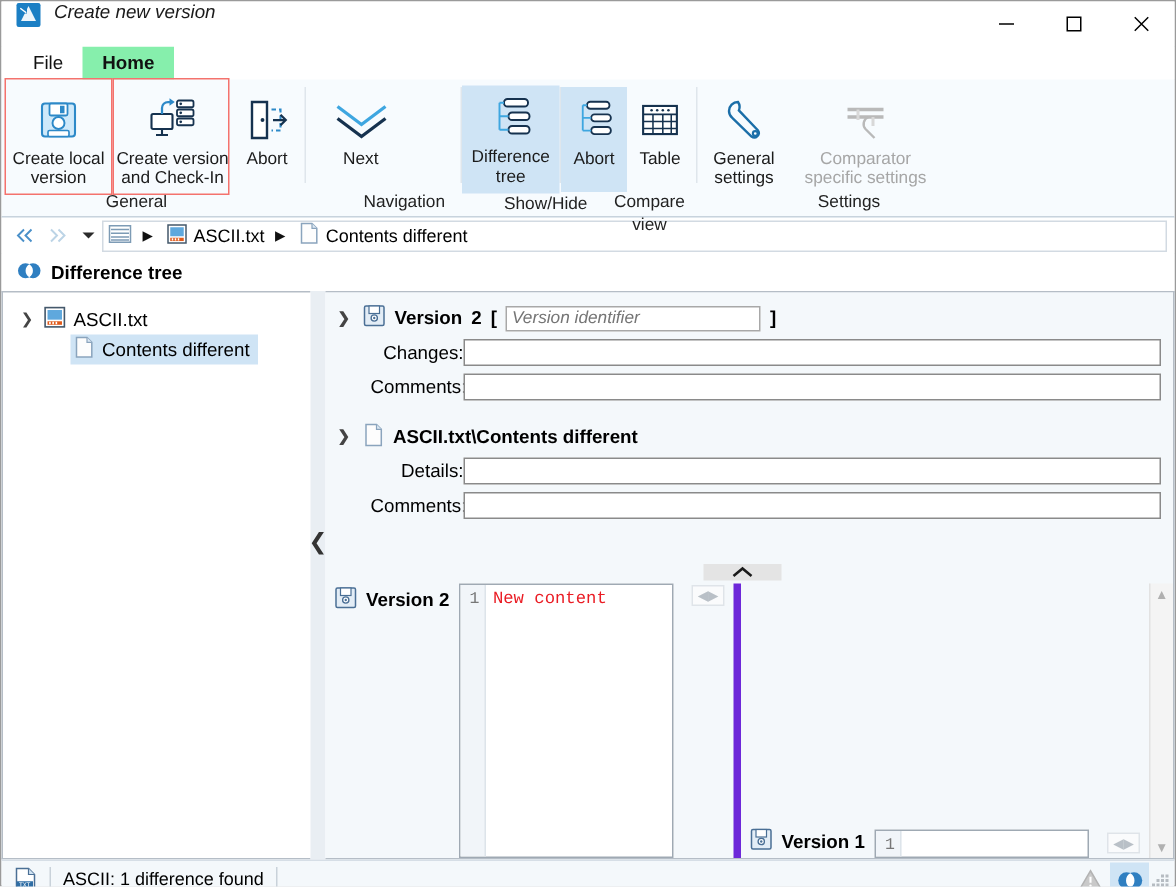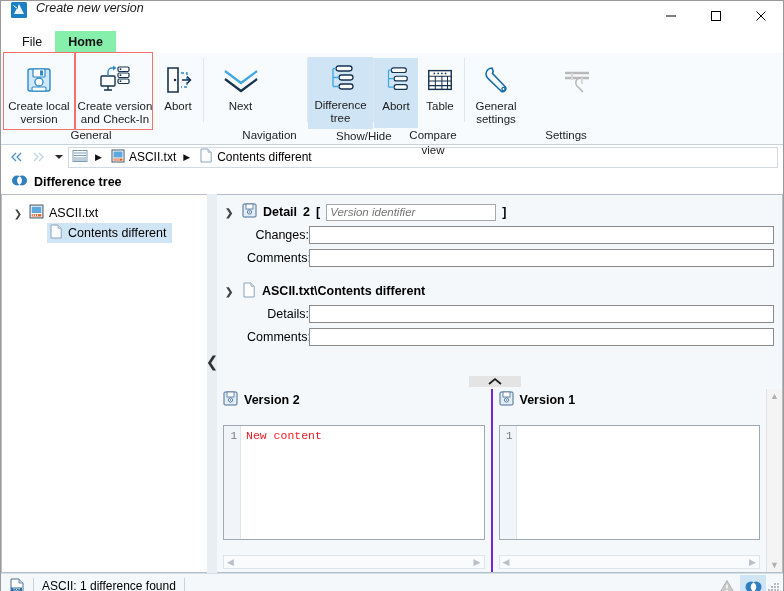--- a/index.html
+++ b/index.html
@@ -281,6 +281,7 @@
               <path d="M19 14 a5 5 0 0 0 -2 8 l6 6" fill="none" stroke="#b9b9b9" stroke-width="1.6"></path>
             </svg>
           </span>
+          <span class="lbl">Comparator specific settings</span>
         </div>
       </div>
       <div class="glabel">Settings</div>

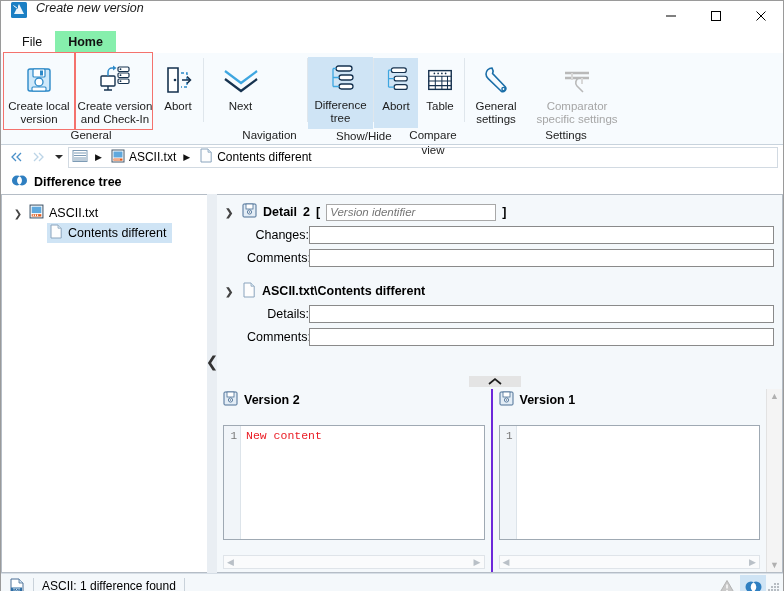--- a/index.html
+++ b/index.html
@@ -401,7 +401,7 @@
               <circle cx="7.5" cy="9" r="0.8" fill="#4a6f95"></circle>
             </svg>
           </span>
-          <span>Detail</span>
+          <span>Version</span>
           <span>2</span>
           <span>[</span>
           <input class="vid-input" type="text" placeholder="Version identifier" style="">

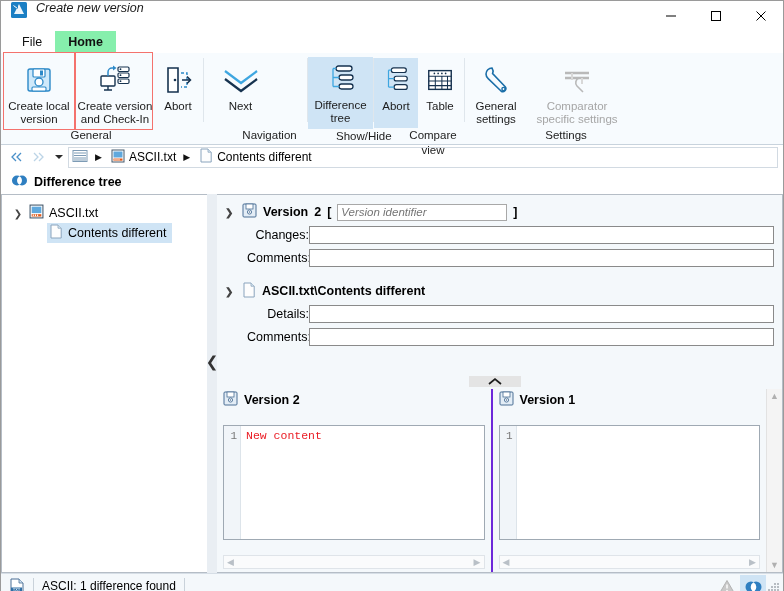--- a/index.html
+++ b/index.html
@@ -77,7 +77,7 @@
   .hsplit .hnd{position:absolute;left:252px;top:0;width:52px;height:11px;background:#e4e4e4;display:flex;align-items:center;justify-content:center;font-size:12px;color:#222;}
 
   .diffarea{flex:1;display:flex;background:#f4f8fb;position:relative;}
-  .dpane{flex:1;display:flex;flex-direction:column;min-width:0;gap:14px;}
+  .dpane{flex:1;display:flex;flex-direction:row;min-width:0;}
   .dpane.right{border-left:2px solid #6d28d9;}
   .dhdr{display:flex;align-items:center;gap:6px;height:22px;padding-left:6px;font-weight:bold;font-size:12.5px;}
   .dbody{flex:1;margin:0 6px;border:1px solid #9fa9b3;background:#fff;display:flex;overflow:hidden;box-sizing:border-box;}

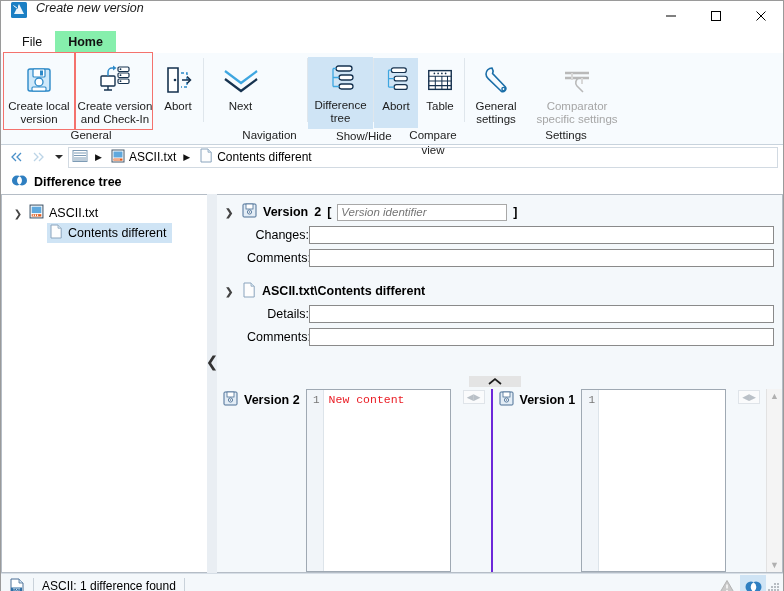--- a/index.html
+++ b/index.html
@@ -78,7 +78,7 @@
 
   .diffarea{flex:1;display:flex;background:#f4f8fb;position:relative;}
   .dpane{flex:1;display:flex;flex-direction:row;min-width:0;}
-  .dpane.right{border-left:2px solid #6d28d9;}
+  .dpane.right{border-left:5px solid #6d28d9;align-items:flex-end;}
   .dhdr{display:flex;align-items:center;gap:6px;height:22px;padding-left:6px;font-weight:bold;font-size:12.5px;}
   .dbody{flex:1;margin:0 6px;border:1px solid #9fa9b3;background:#fff;display:flex;overflow:hidden;box-sizing:border-box;}
   .gutter{width:17px;background:#f1f5f9;border-right:1px solid #dde4ea;text-align:right;padding:3px 3px 0 0;box-sizing:border-box;color:#777;font-family:"Liberation Mono",monospace;font-size:11px;line-height:14px;}

